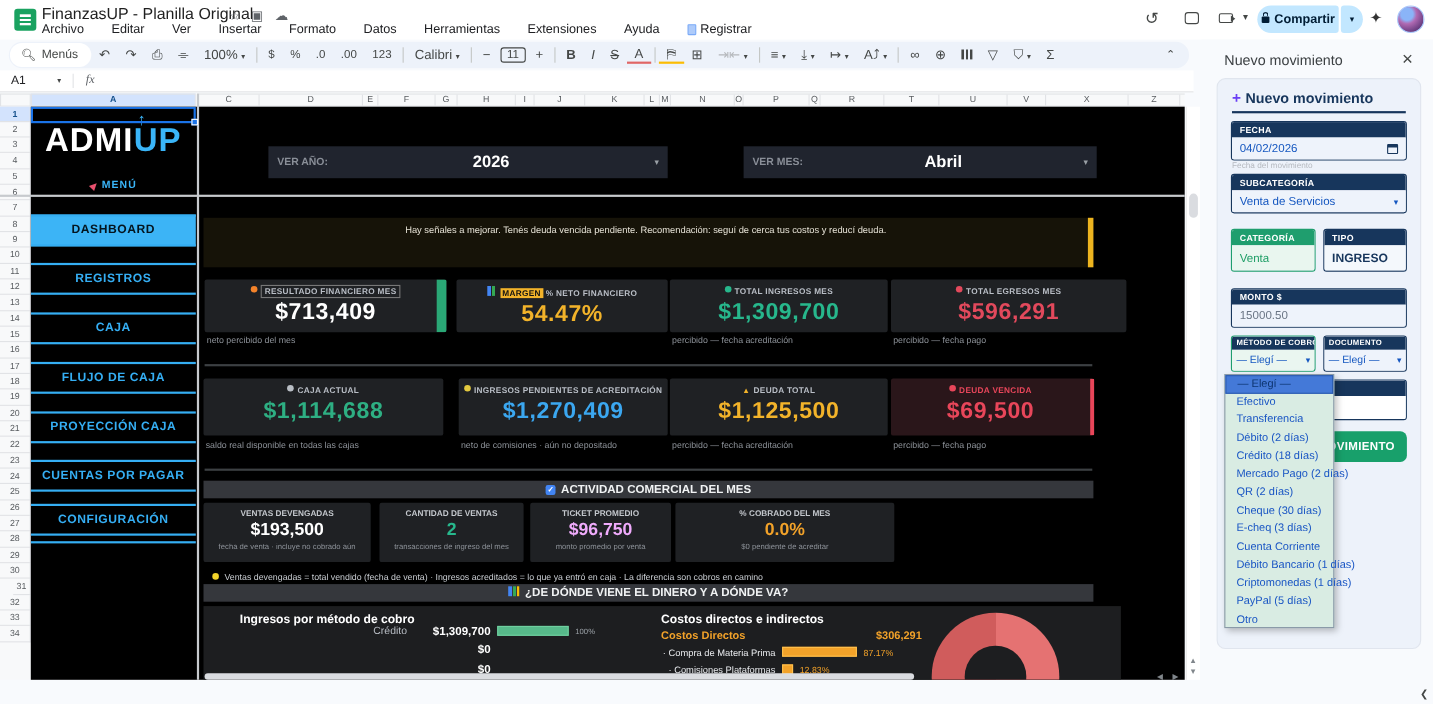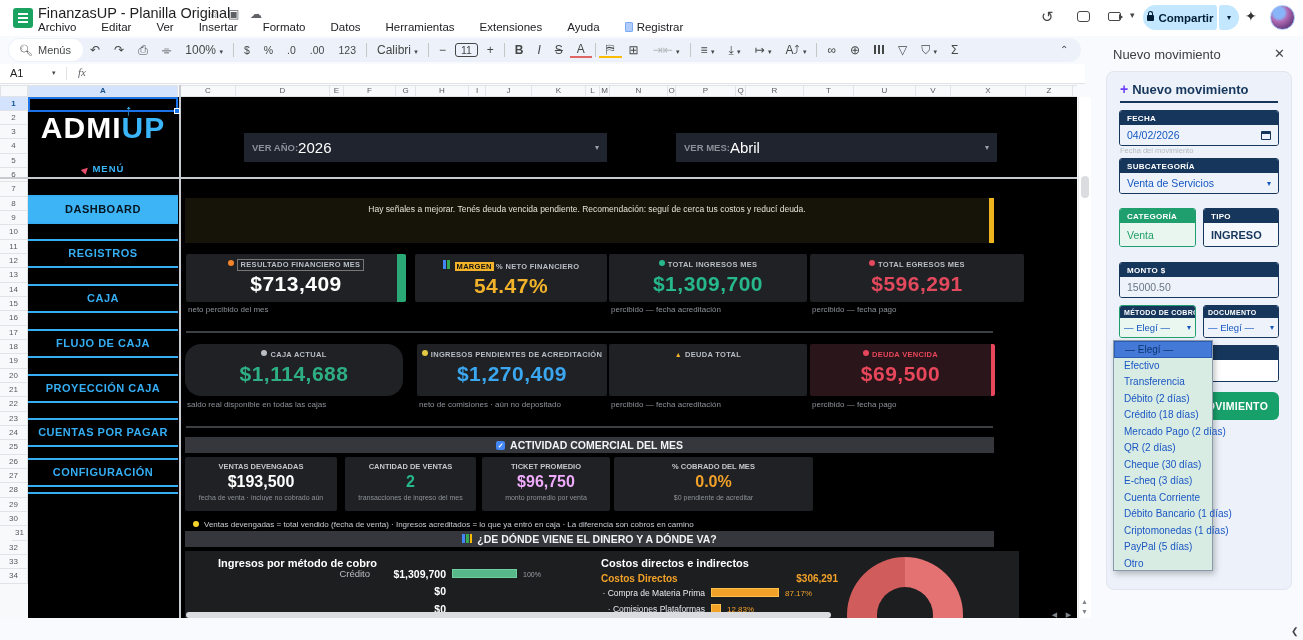--- a/index.html
+++ b/index.html
@@ -83,7 +83,7 @@
   
   .filter-box { top:36px; height:29px; background:#20242e; display:flex; align-items:center; }
   .filter-label { font-size:9.5px; color:#8a8f98; font-weight:bold; }
-  .filter-value { flex:1; font-size:15px; font-weight:normal; color:#fff; }
+  .filter-value { flex:1; text-align:center; font-size:15px; font-weight:bold; color:#fff; }
   .filter-caret { color:#9aa0a6; font-size:8px; margin-right:8px; }
 
   

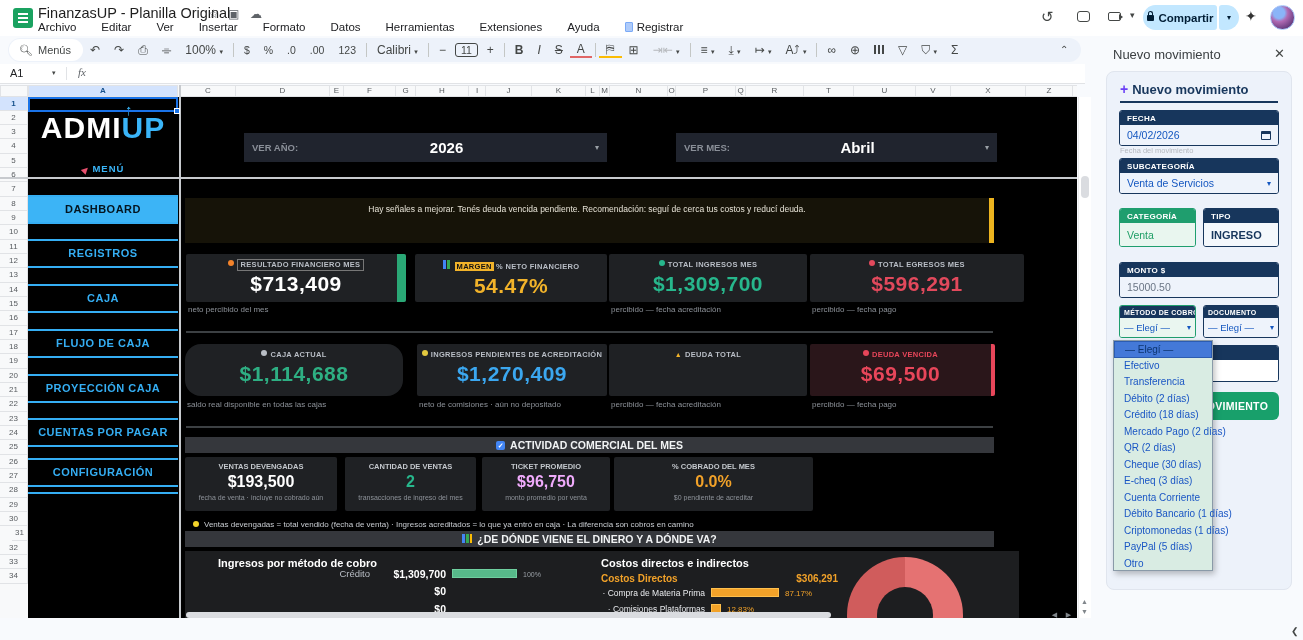--- a/index.html
+++ b/index.html
@@ -399,7 +399,7 @@
     </div>
   <div class="abs sepline" style="left:158px;top:234px;width:807px;"></div>
   <div id="kpi-row2">
-      <div class="abs kcard" style="left: 157px; top: 247.5px; width: 218px; height: 52px; border-radius: 16px;">
+      <div class="abs kcard" style="left: 157px; top: 247.5px; width: 218px; height: 52px;">
         <div class="klabel"><span class="dot" style="background: rgb(185, 190, 197);"></span>CAJA ACTUAL</div>
         <div class="kvalue" style="color: rgb(46, 175, 131);">$1,114,688</div>
       </div>

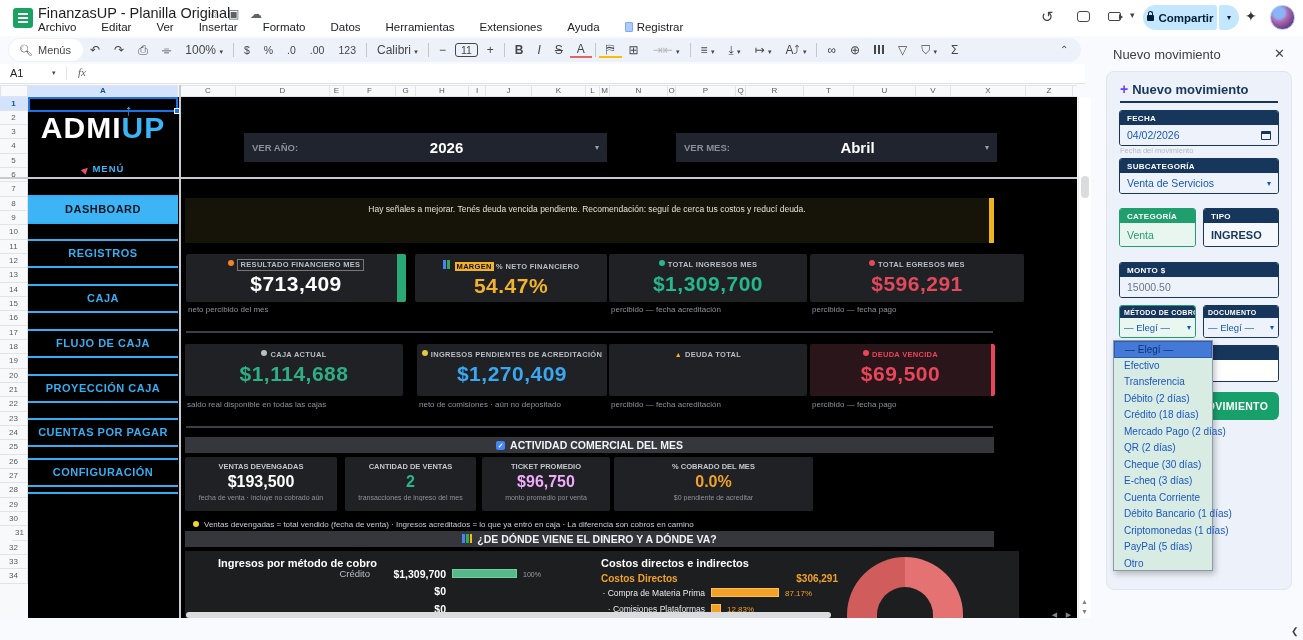--- a/index.html
+++ b/index.html
@@ -411,6 +411,7 @@
       <div class="kcap" style="left: 391px; top: 303.5px;">neto de comisiones · aún no depositado</div>
       <div class="abs kcard" style="left: 581px; top: 247.5px; width: 198px; height: 52px;">
         <div class="klabel"><span class="tri" style="color: rgb(242, 179, 42);">▲</span>DEUDA TOTAL</div>
+        <div class="kvalue" style="color: rgb(242, 179, 42);">$1,125,500</div>
       </div>
       <div class="kcap" style="left: 583px; top: 303.5px;">percibido — fecha acreditación</div>
       <div class="abs kcard alert" style="left: 782px; top: 247.5px; width: 185px; height: 52px;">

